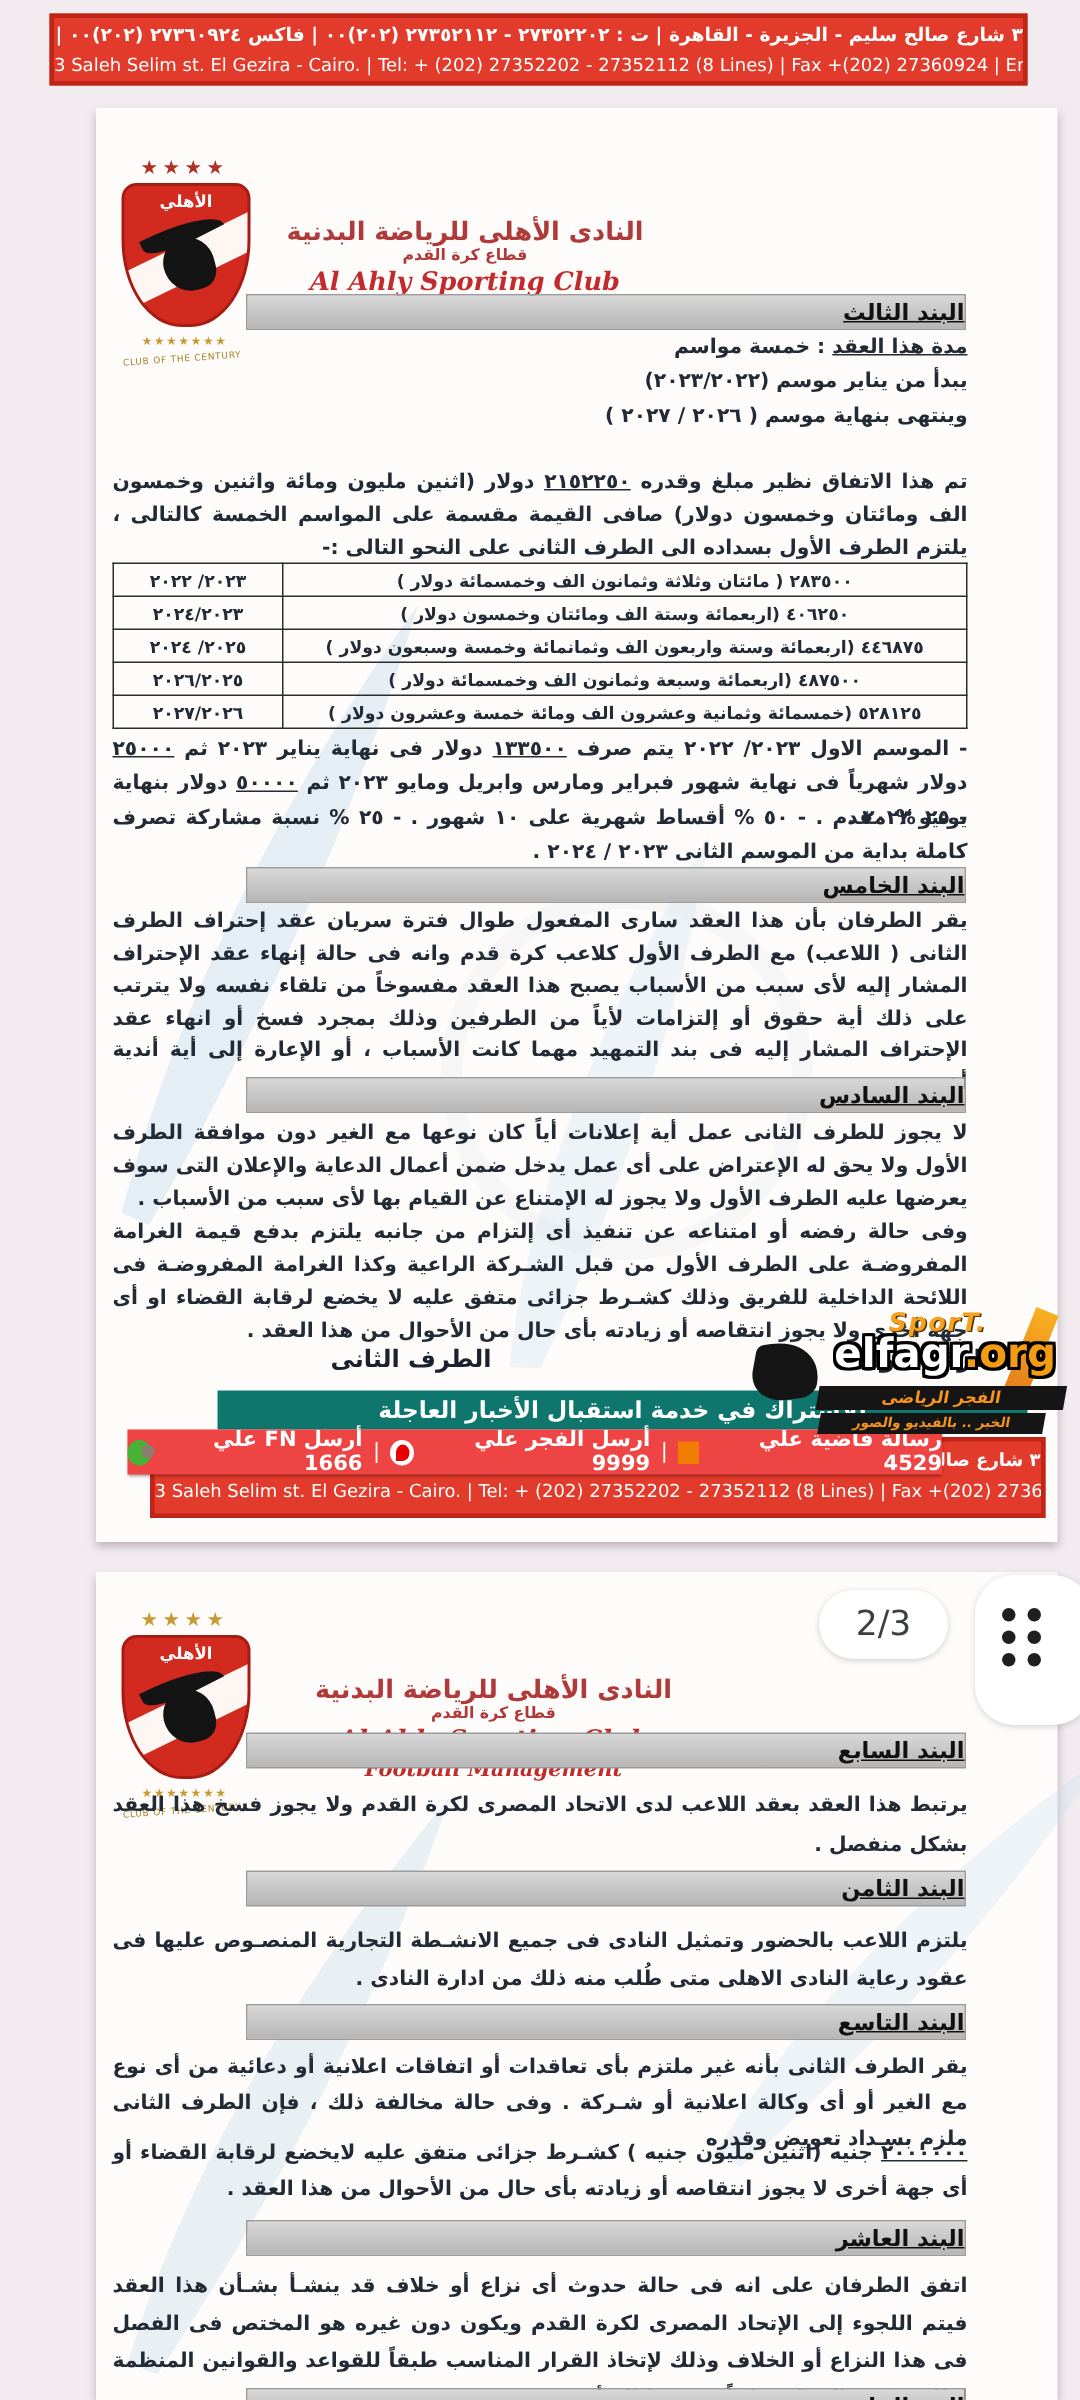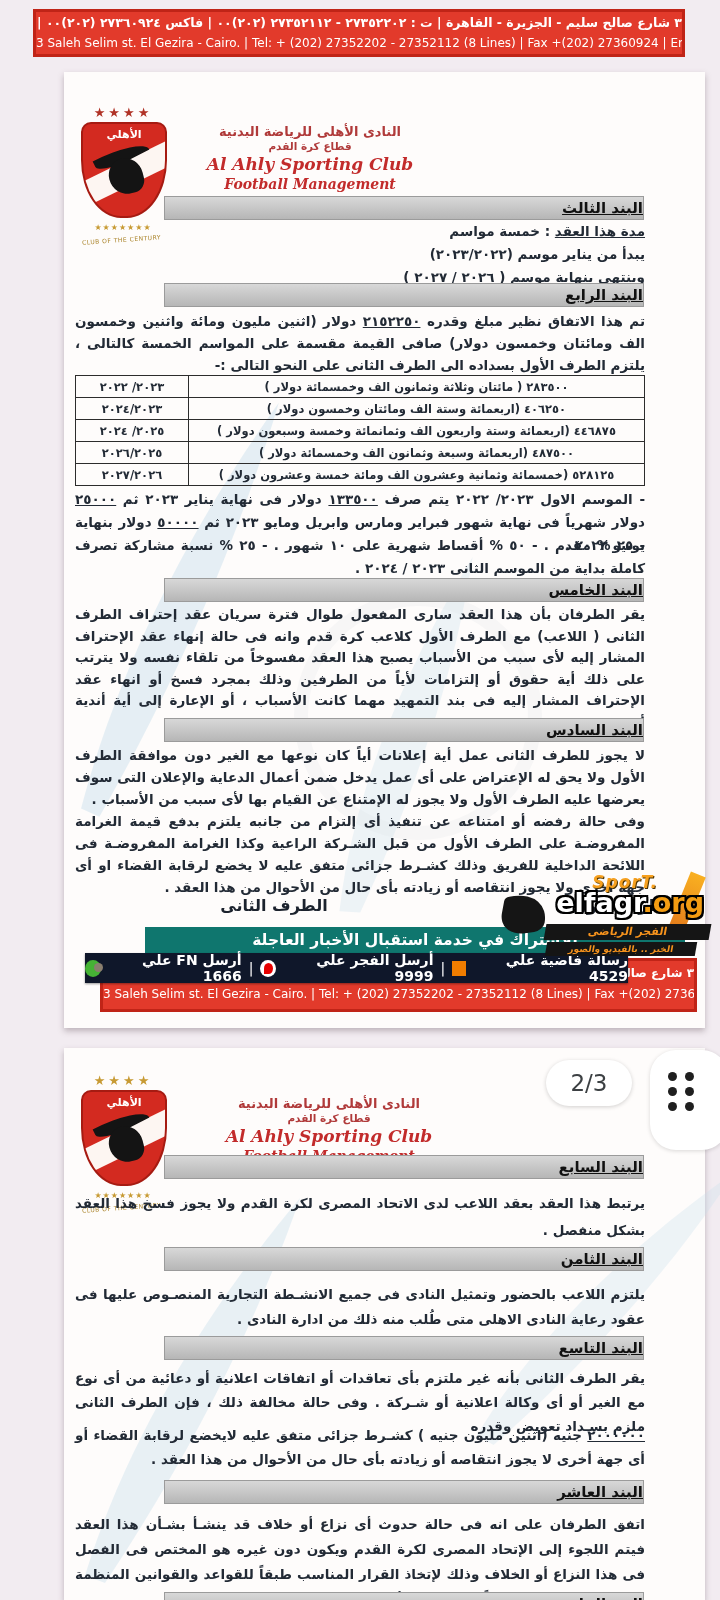--- a/index.html
+++ b/index.html
@@ -41,7 +41,7 @@
   .century{position:absolute;bottom:-15px;left:-6px;width:110%;text-align:center;font-size:6px;
            color:#a98227;letter-spacing:.5px;transform:rotate(-4deg);}
   .lh-text{position:absolute;text-align:center;color:#b03a3a;direction:rtl;}
-  .lh-ar1{font-size:13px;font-weight:bold;line-height:15px;}
+  .lh-ar1{font-size:17px;font-weight:bold;line-height:15px;margin-top:24px;}
   .lh-ar2{font-size:10.5px;font-weight:bold;line-height:14px;}
   .lh-en1{font-family:"DejaVu Serif",serif;font-style:italic;font-weight:bold;font-size:17px;
           line-height:22px;color:#c22b2b;direction:ltr;}

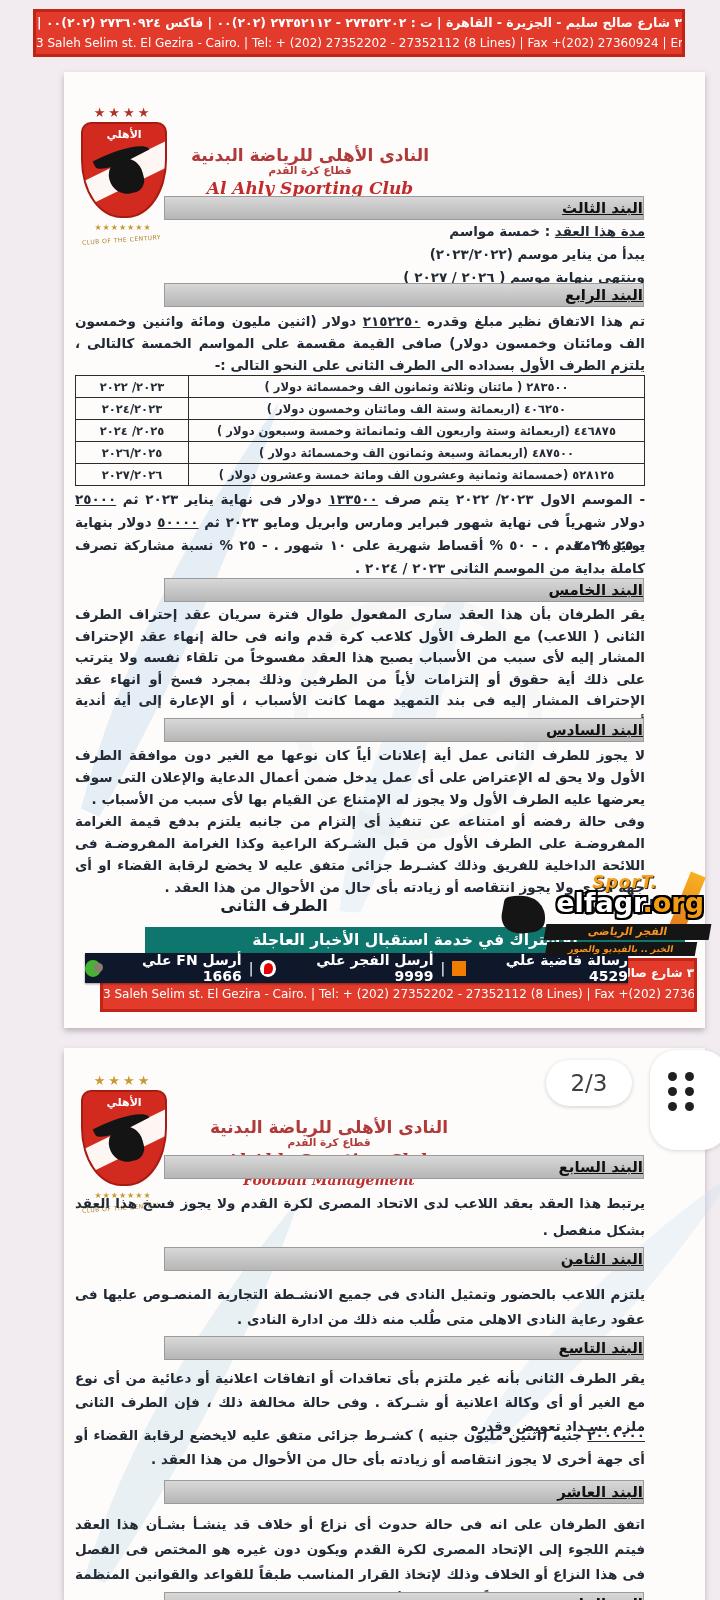--- a/index.html
+++ b/index.html
@@ -152,7 +152,6 @@
       <div>وينتهى بنهاية موسم ( ٢٠٢٦ / ٢٠٢٧ )</div>
     </div>
 
-    <div class="bar" style="top:211px;"><span>البند الرابع</span></div>
     <div class="ptext" style="top:238px;">
       <span>تم هذا الاتفاق نظير مبلغ وقدره  </span><span class="num-u">٢١٥٢٢٥٠</span><span> دولار (اثنين مليون ومائة واثنين وخمسون الف ومائتان وخمسون دولار) صافى القيمة مقسمة على المواسم الخمسة كالتالى ، يلتزم الطرف الأول بسداده الى الطرف الثانى على النحو التالى :-</span>
     </div>

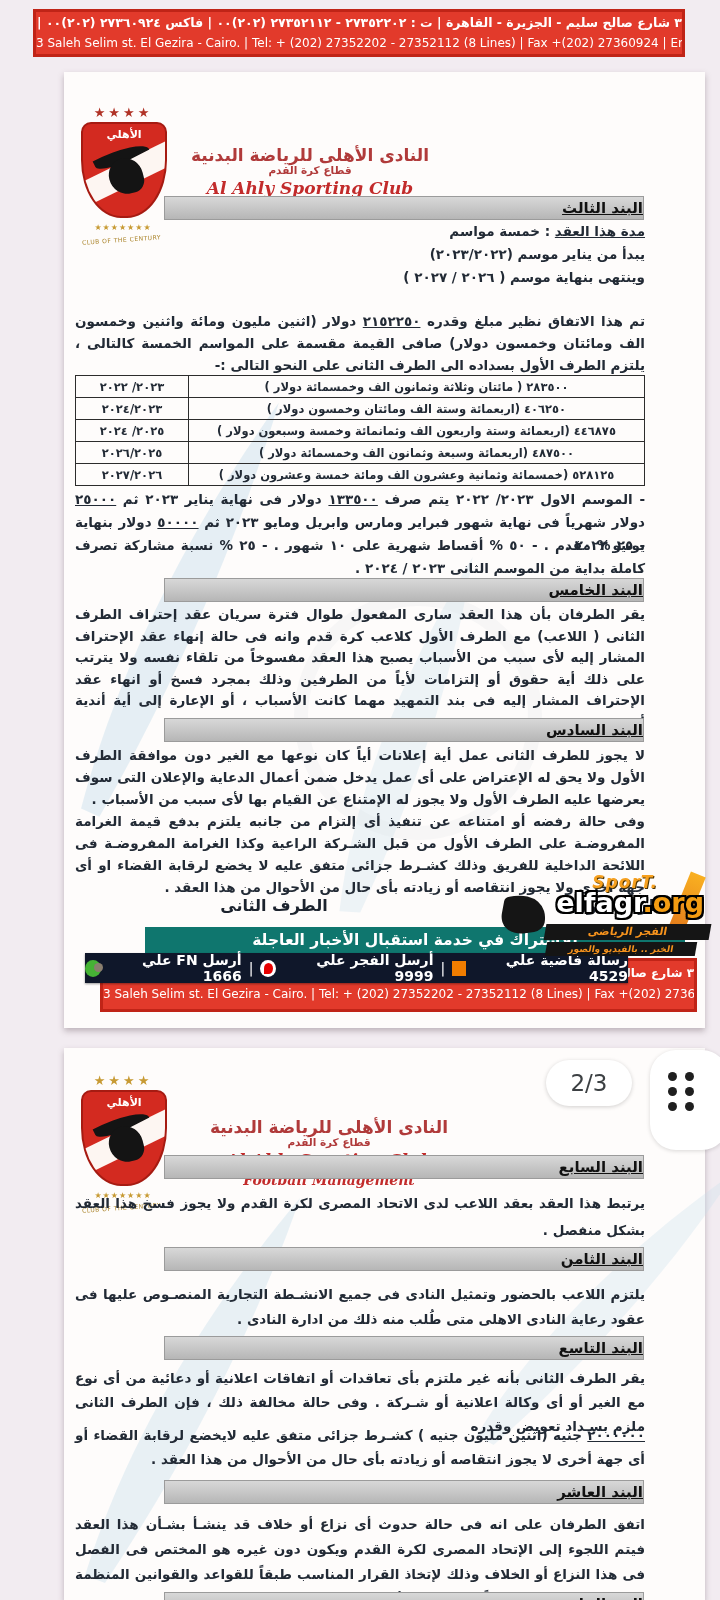--- a/index.html
+++ b/index.html
@@ -66,7 +66,7 @@
   
   .subbar{position:absolute;left:145px;top:927px;width:540px;height:26px;background:#0f766e;color:#fff;
           direction:rtl;text-align:center;font-weight:bold;font-size:15.5px;line-height:26px;z-index:6;}
-  .smsbar{position:absolute;left:85px;top:953px;width:543px;height:30px;background:#0f172a;z-index:7;
+  .smsbar{position:absolute;left:85px;top:953px;width:543px;height:30px;background:#ef4444;z-index:7;
           display:flex;flex-direction:row-reverse;align-items:center;justify-content:center;gap:7px;
           color:#fff;font-weight:bold;font-size:14px;direction:rtl;box-shadow:0 1px 2px rgba(0,0,0,.4);}
   .sms-sep{color:#fff;font-weight:normal;}

